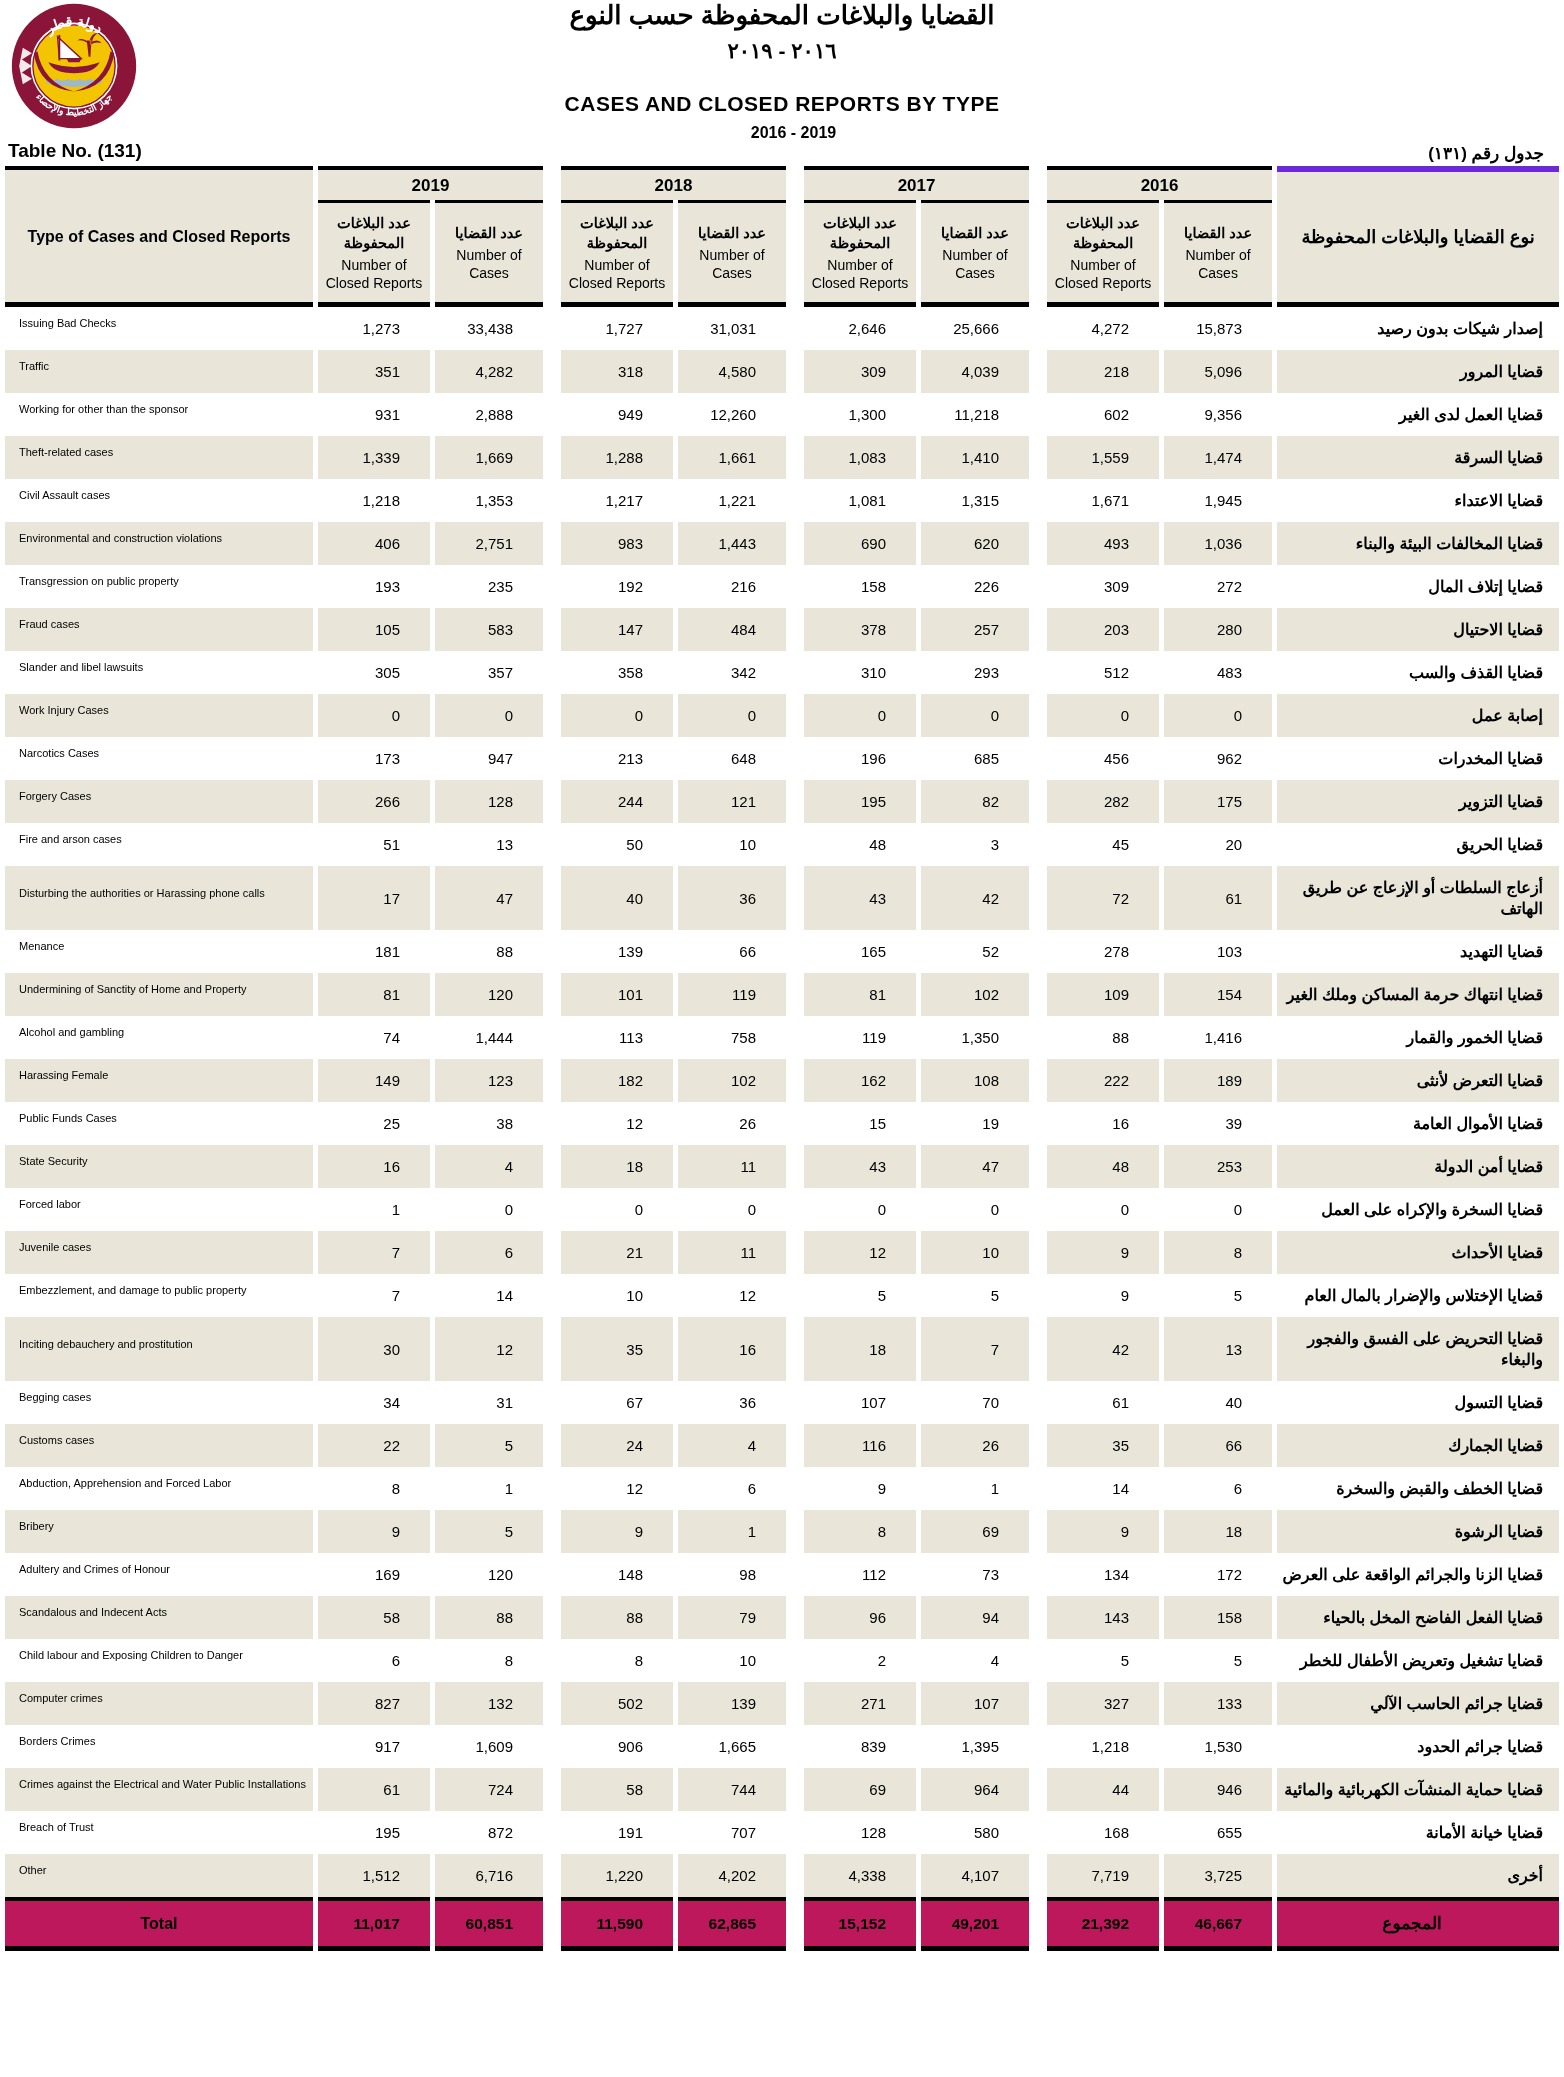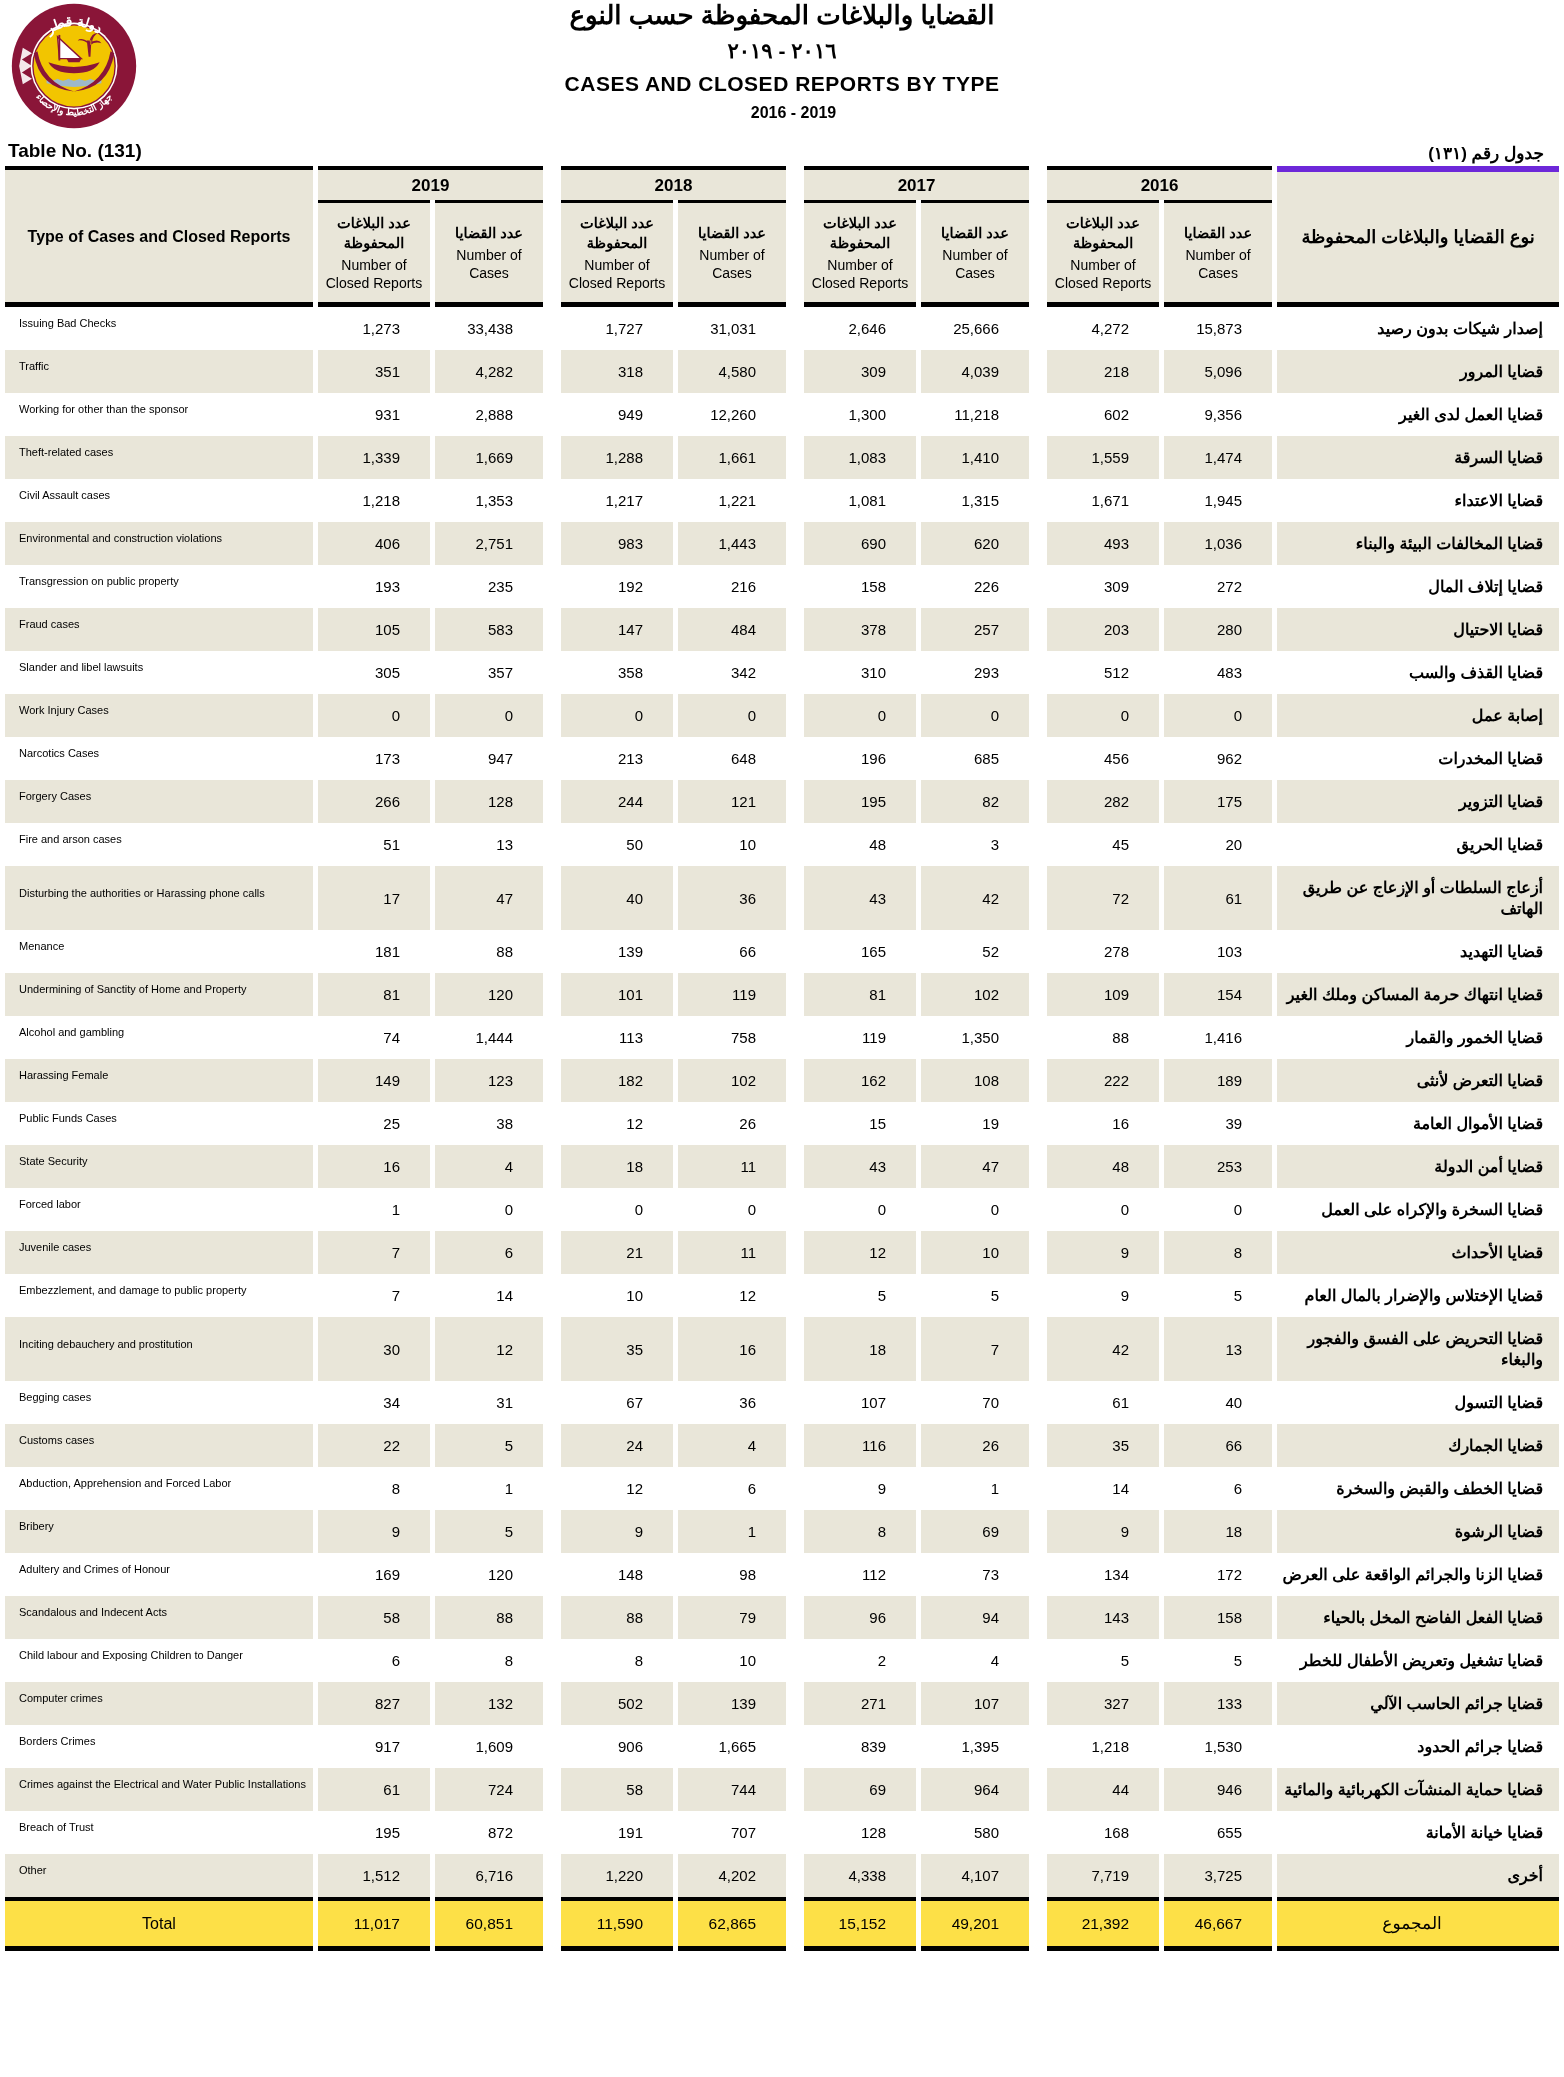--- a/index.html
+++ b/index.html
@@ -13,7 +13,7 @@
   .titles{text-align:center;padding-top:0;}
   .title-ar{font-size:26px;font-weight:bold;line-height:30px;direction:rtl;}
   .title-ar-years{font-size:21px;font-weight:bold;line-height:26px;margin-top:8px;direction:rtl;}
-  .title-en{font-size:21px;font-weight:bold;line-height:24px;margin-top:8px;letter-spacing:.5px;}
+  .title-en{font-size:21px;font-weight:bold;line-height:24px;margin-top:28px;letter-spacing:.5px;}
   .title-en-years{font-size:16px;font-weight:bold;line-height:20px;margin-top:7px;padding-left:23px;}
   .tableno{position:relative;height:38px;}
   .tableno .en{position:absolute;left:8px;bottom:4px;font-size:19px;font-weight:bold;}

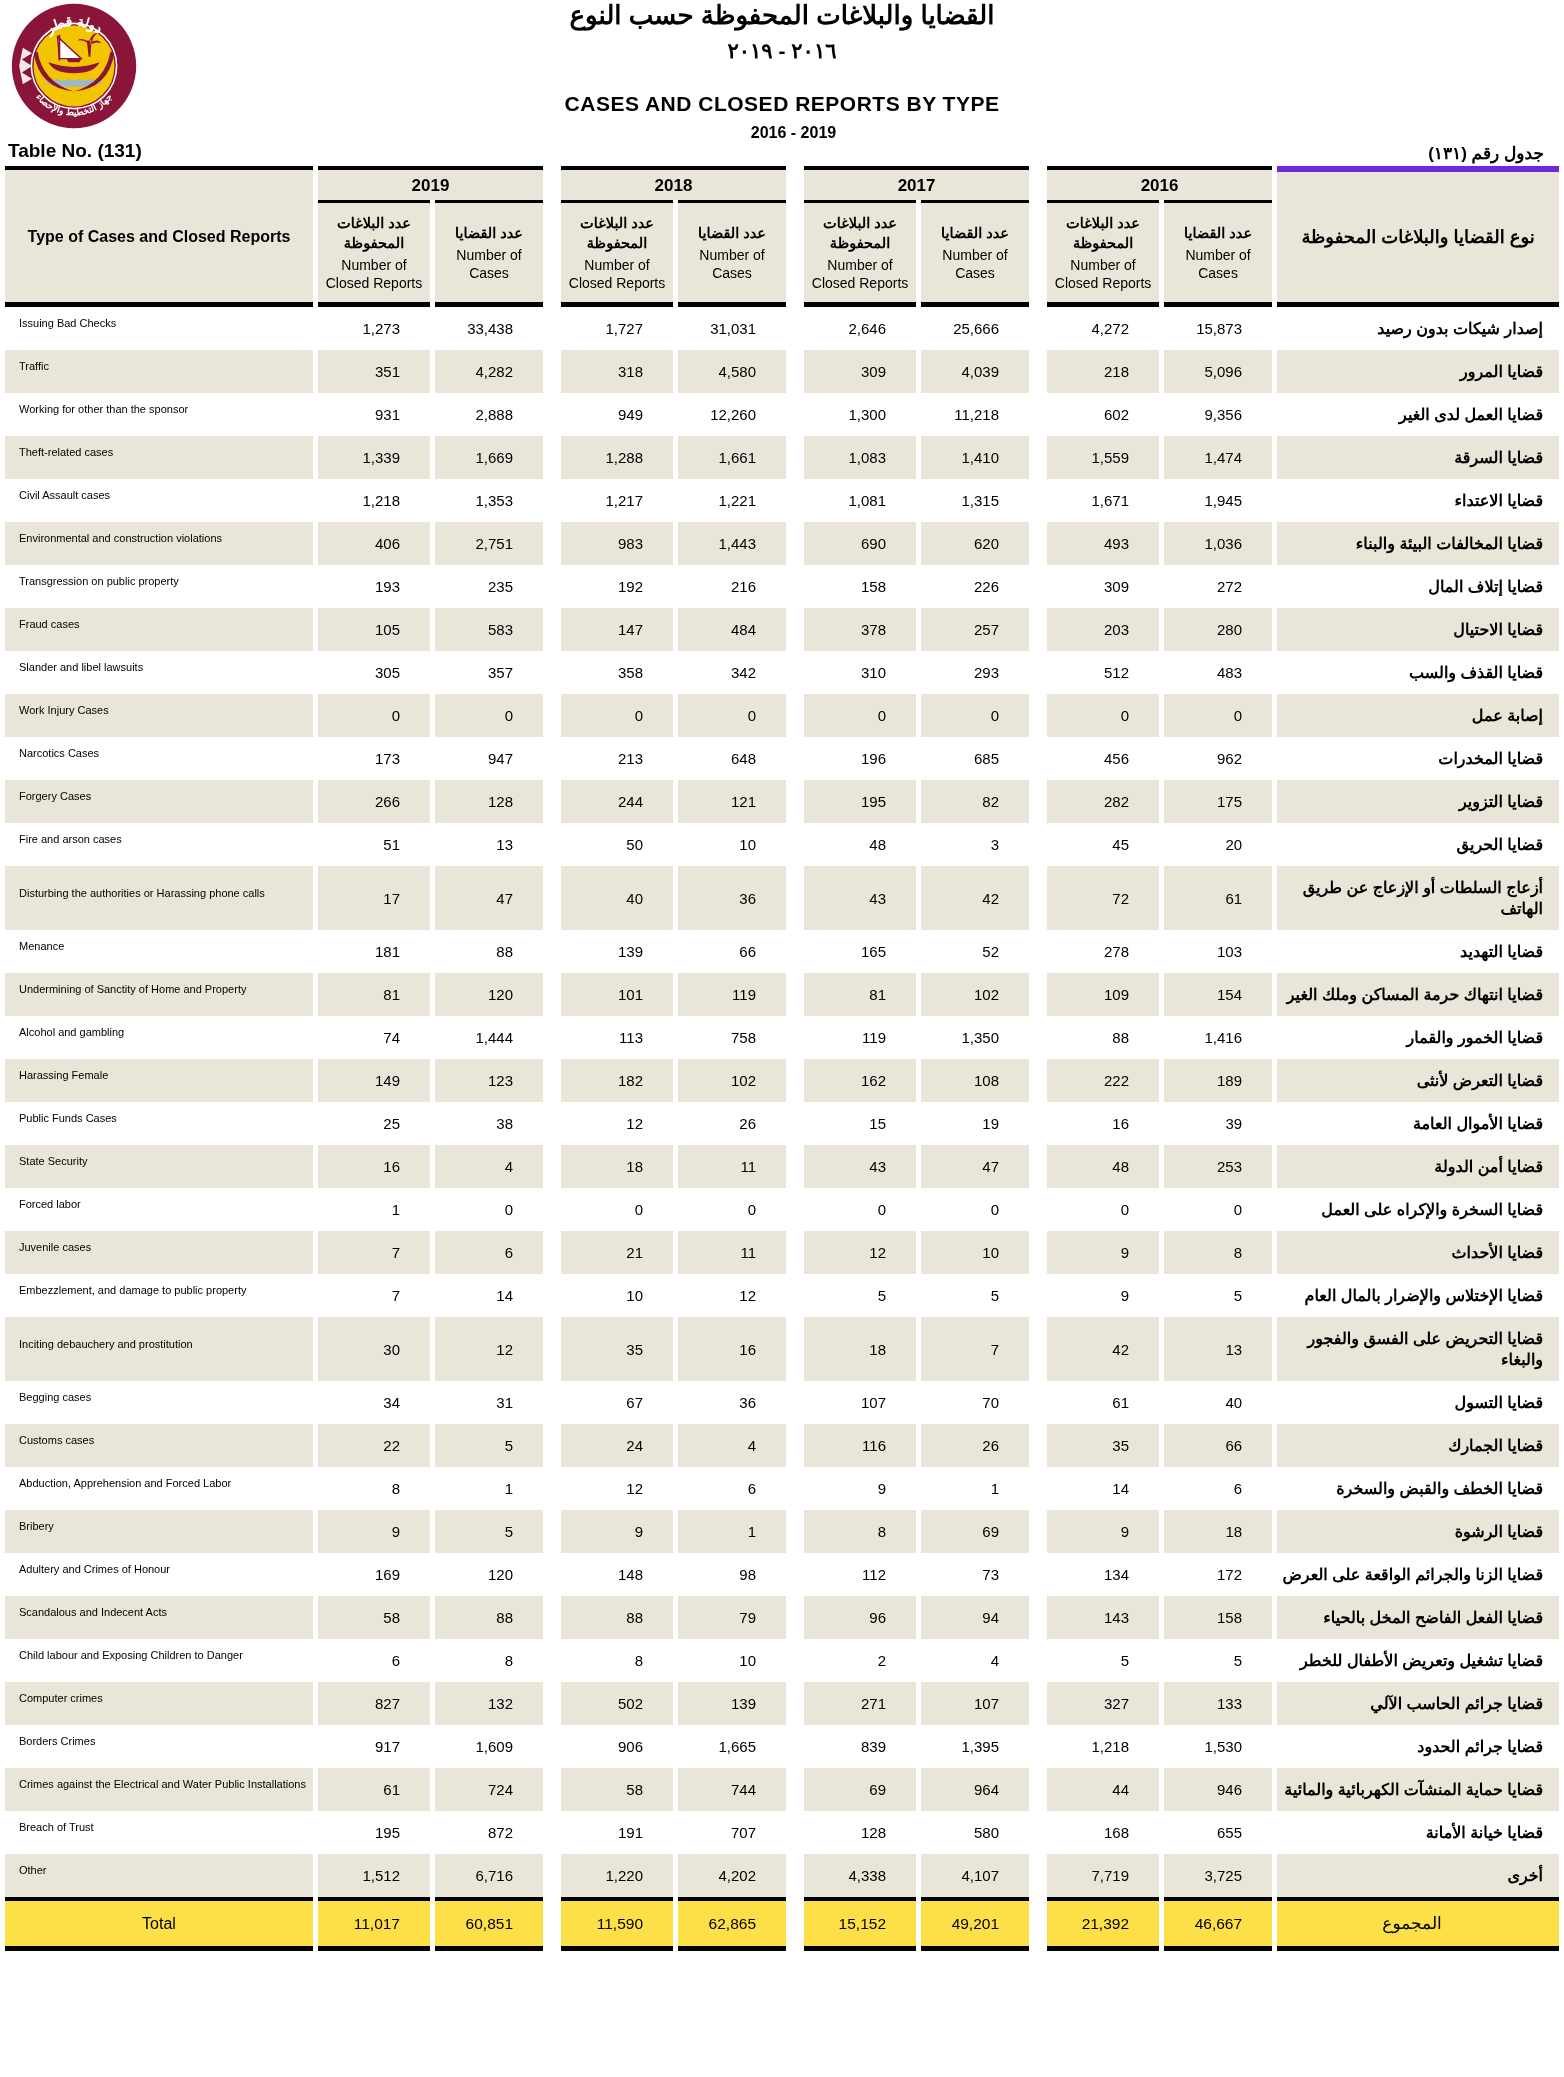--- a/index.html
+++ b/index.html
@@ -32,7 +32,7 @@
   td.lbl-ar{text-align:right;direction:rtl;padding:11px 16px 11px 4px;font-weight:bold;font-size:16px;line-height:21px;}
   tr.shaded td.lbl-en, tr.shaded td.num, tr.shaded td.lbl-ar{background:#e9e6d9;}
   tr.total td.lbl-en, tr.total td.num, tr.total td.lbl-ar{
-    border-top:4px solid #000;border-bottom:5px solid #000;font-weight:normal;background:#fde047;
+    border-top:4px solid #000;border-bottom:5px solid #000;font-weight:bold;background:#be185d;
   }
   tr.total td.lbl-en{text-align:center;font-size:16px;padding:13px 4px;}
   tr.total td.num{font-size:15.5px;}

